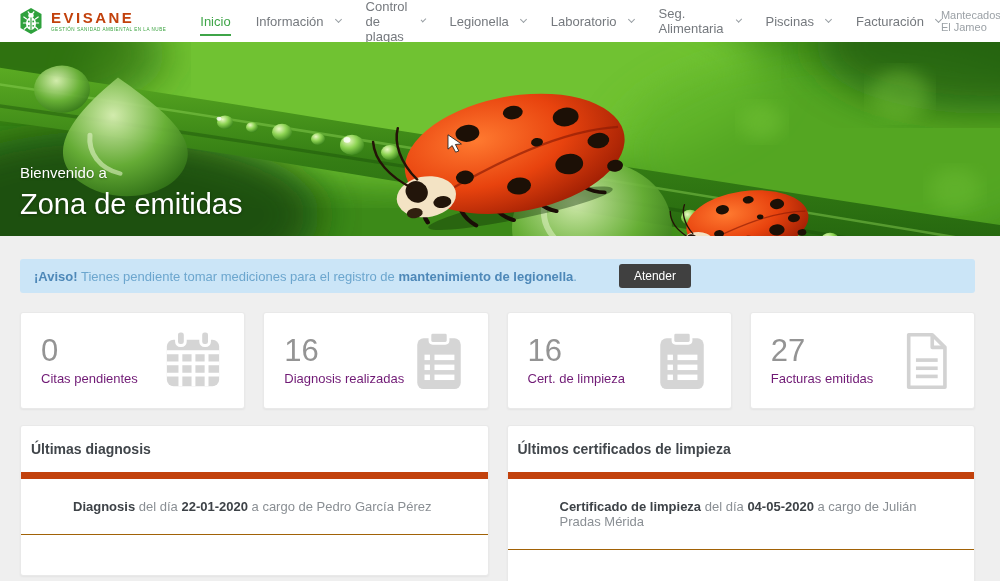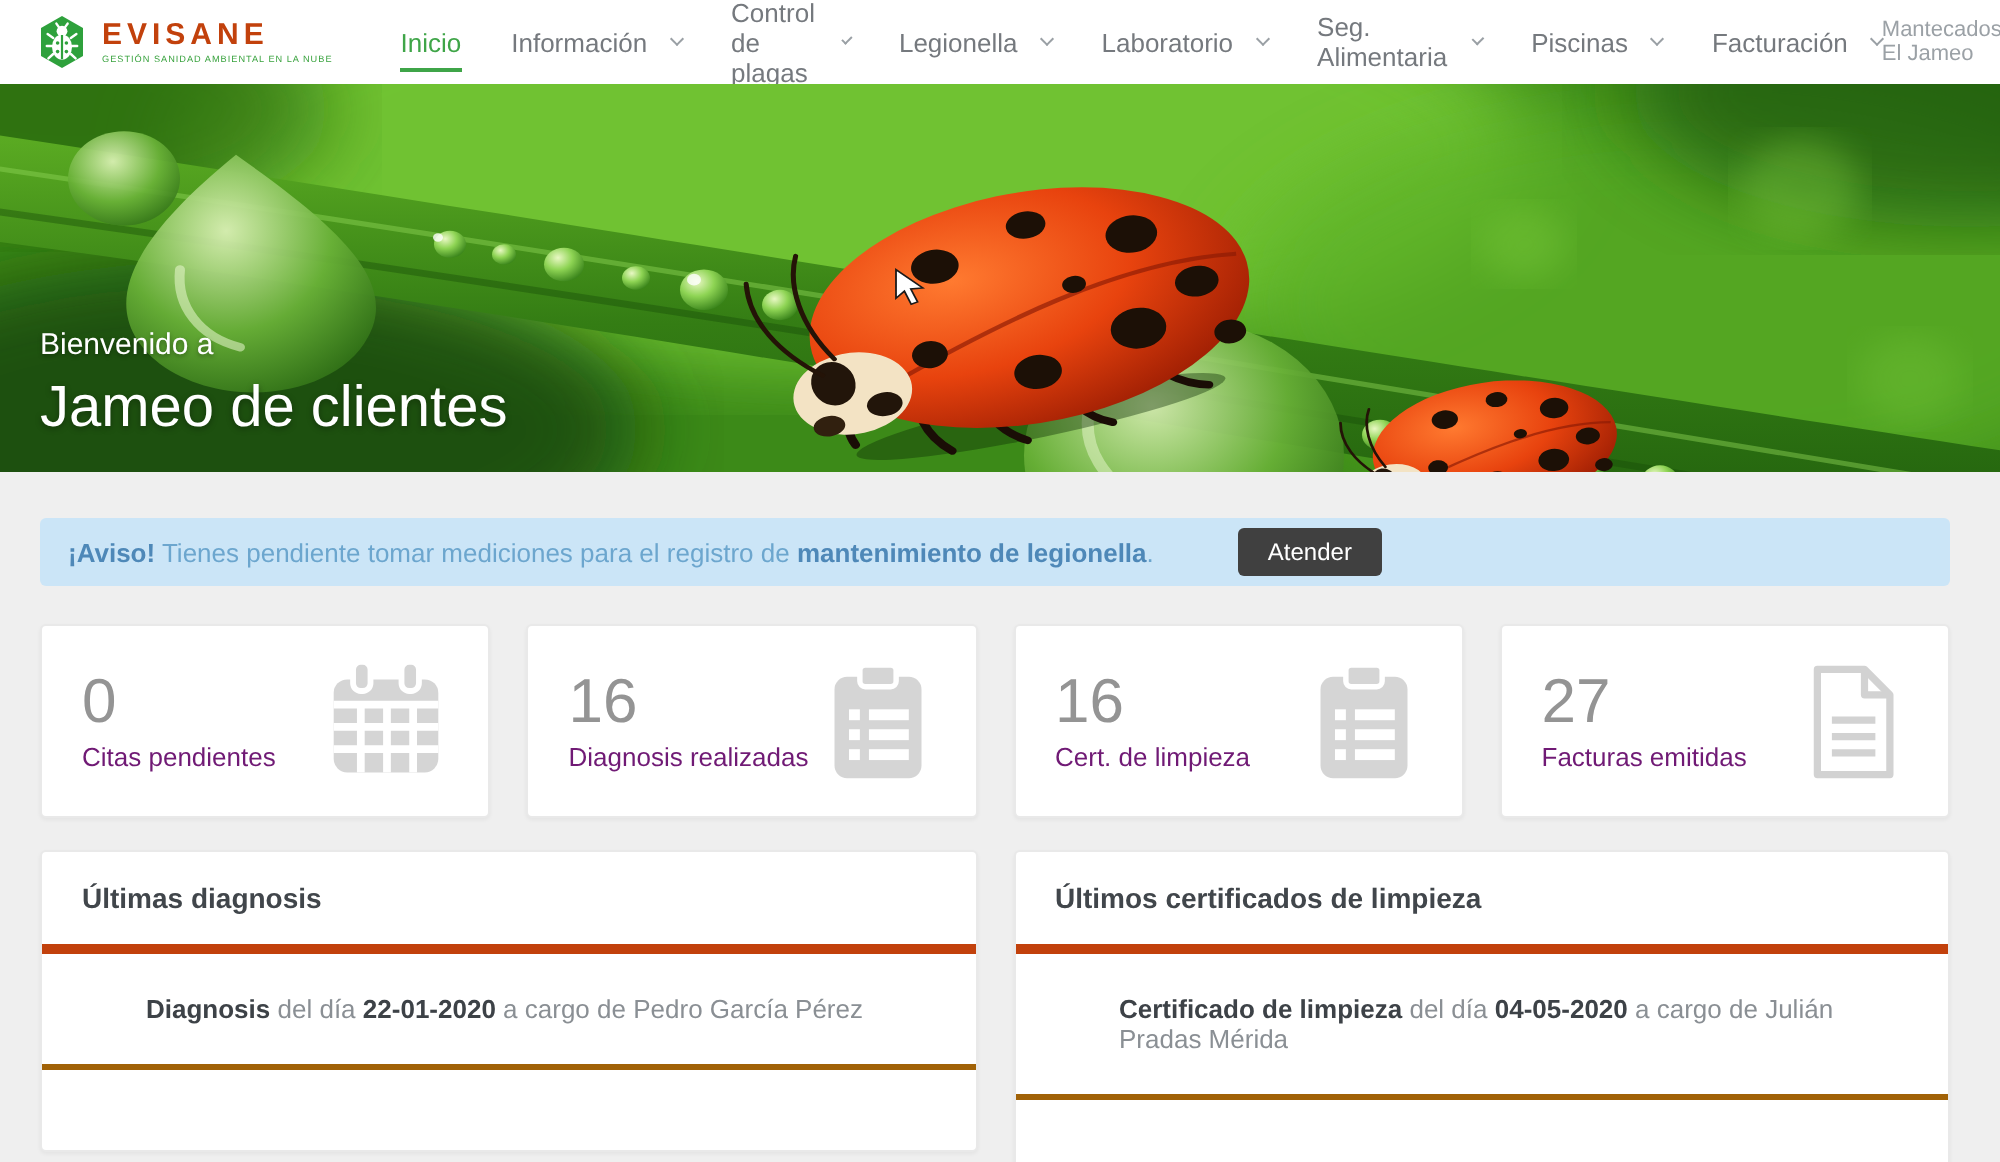--- a/index.html
+++ b/index.html
@@ -256,7 +256,7 @@
 
   <div class="hero-text">
     <div class="hero-welcome">Bienvenido a</div>
-    <div class="hero-title">Jameo de clientes</div>
+    <div class="hero-title">Zona de emitidas</div>
   </div>
 </section>
 

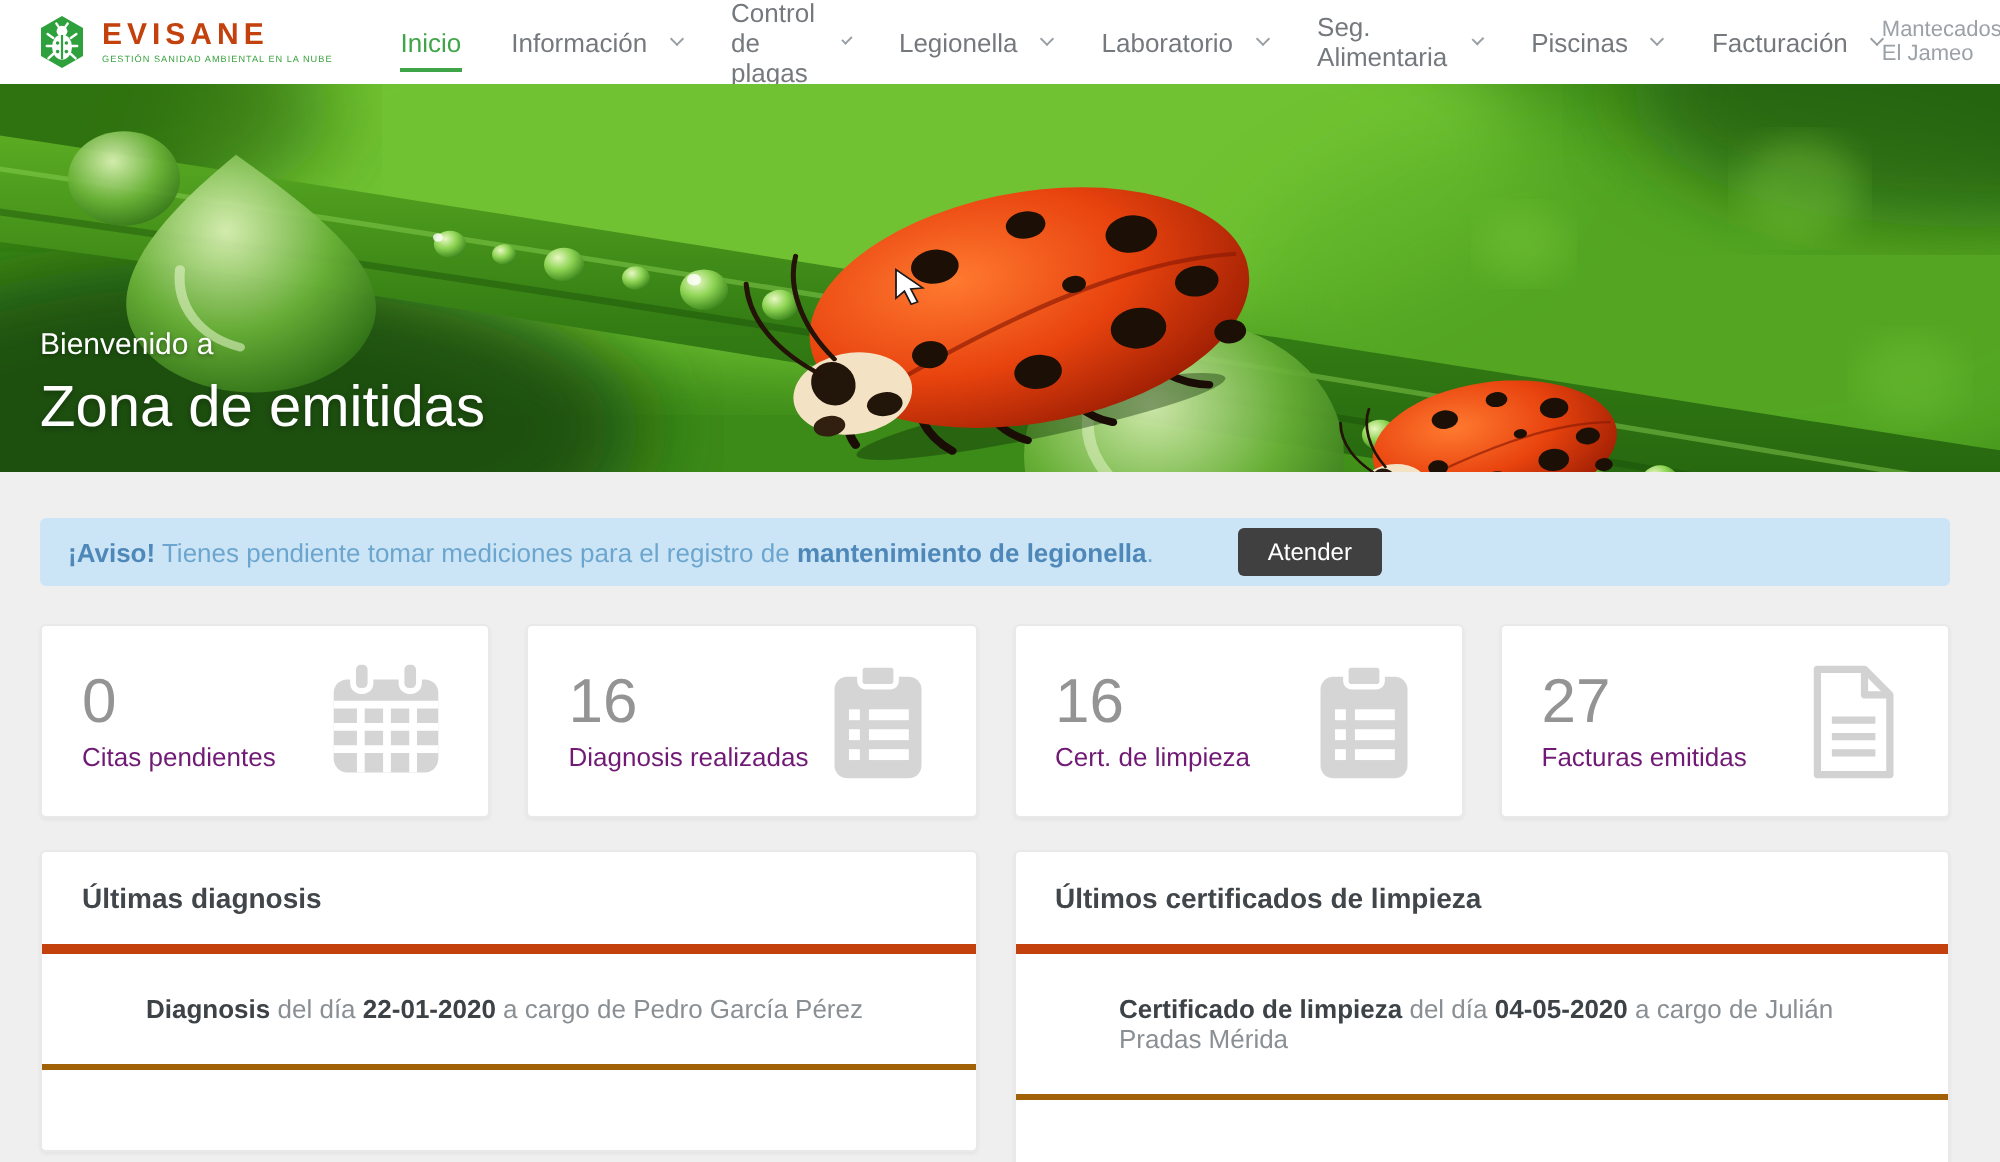--- a/index.html
+++ b/index.html
@@ -53,8 +53,8 @@
   .panels { display:flex; gap:18px; margin-top:16px; align-items:flex-start; }
   .panel { flex:1; background:#fff; border:1px solid #e9e9e9; border-radius:3px;
     box-shadow:0 1px 2px rgba(0,0,0,.05); }
-  .panel-header { padding:15px 20px; font-size:14px; font-weight:bold; color:#41464b;
-    border-bottom:5px solid #c2410c; }
+  .panel-header { padding:15px 10px; font-size:14px; font-weight:bold; color:#41464b;
+    border-bottom:7px solid #c2410c; }
   .panel-row { padding:20px 14px 20px 52px; font-size:13px; color:#8a8f94;
     border-bottom:3px solid #a16207; cursor:pointer; }
   .panel-row:last-child { border-bottom:none; }

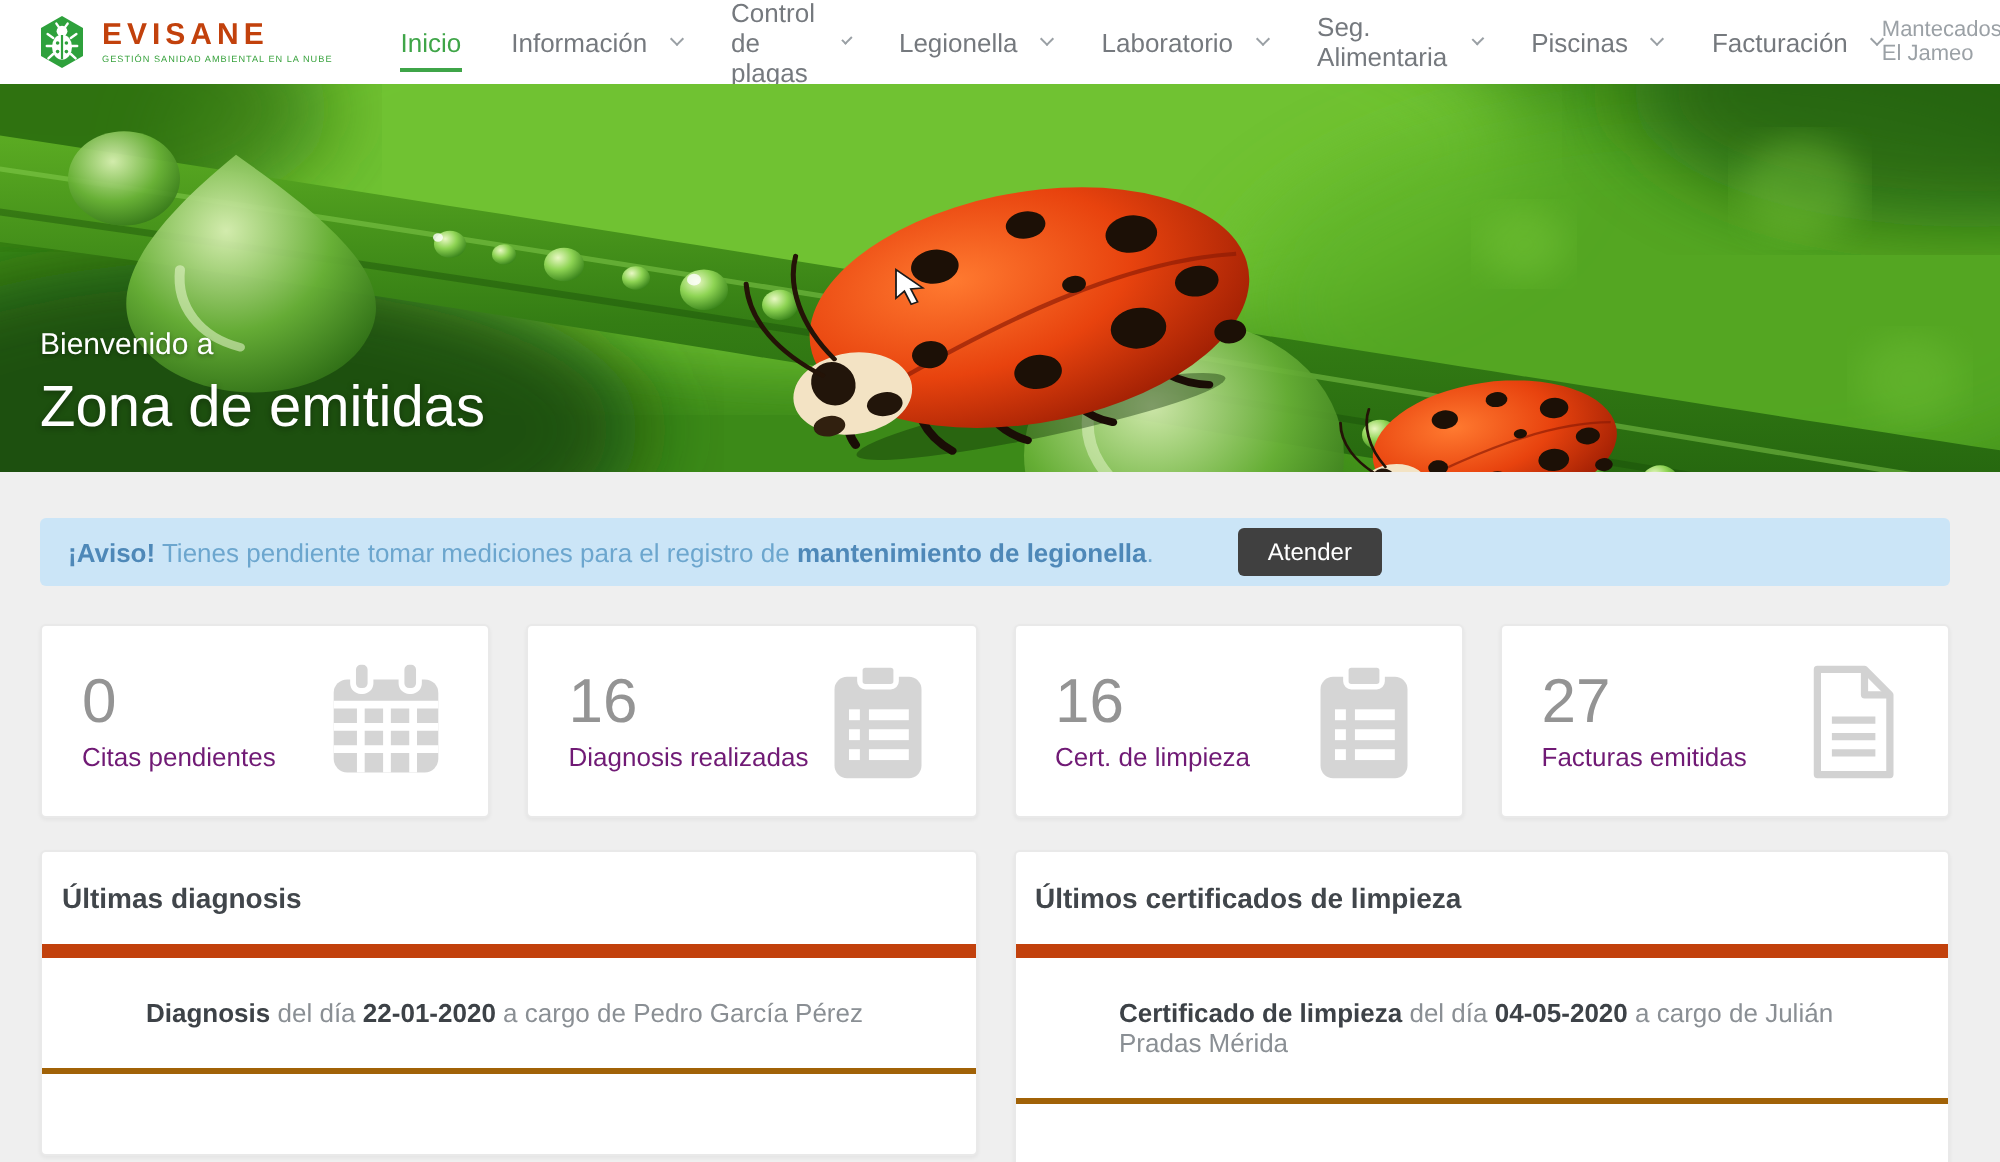--- a/index.html
+++ b/index.html
@@ -56,7 +56,7 @@
   .panel-header { padding:15px 10px; font-size:14px; font-weight:bold; color:#41464b;
     border-bottom:7px solid #c2410c; }
   .panel-row { padding:20px 14px 20px 52px; font-size:13px; color:#8a8f94;
-    border-bottom:3px solid #a16207; cursor:pointer; }
+    border-bottom:1px solid #a16207; cursor:pointer; }
   .panel-row:last-child { border-bottom:none; }
   .panel-row b { color:#3d4247; }
 </style>

